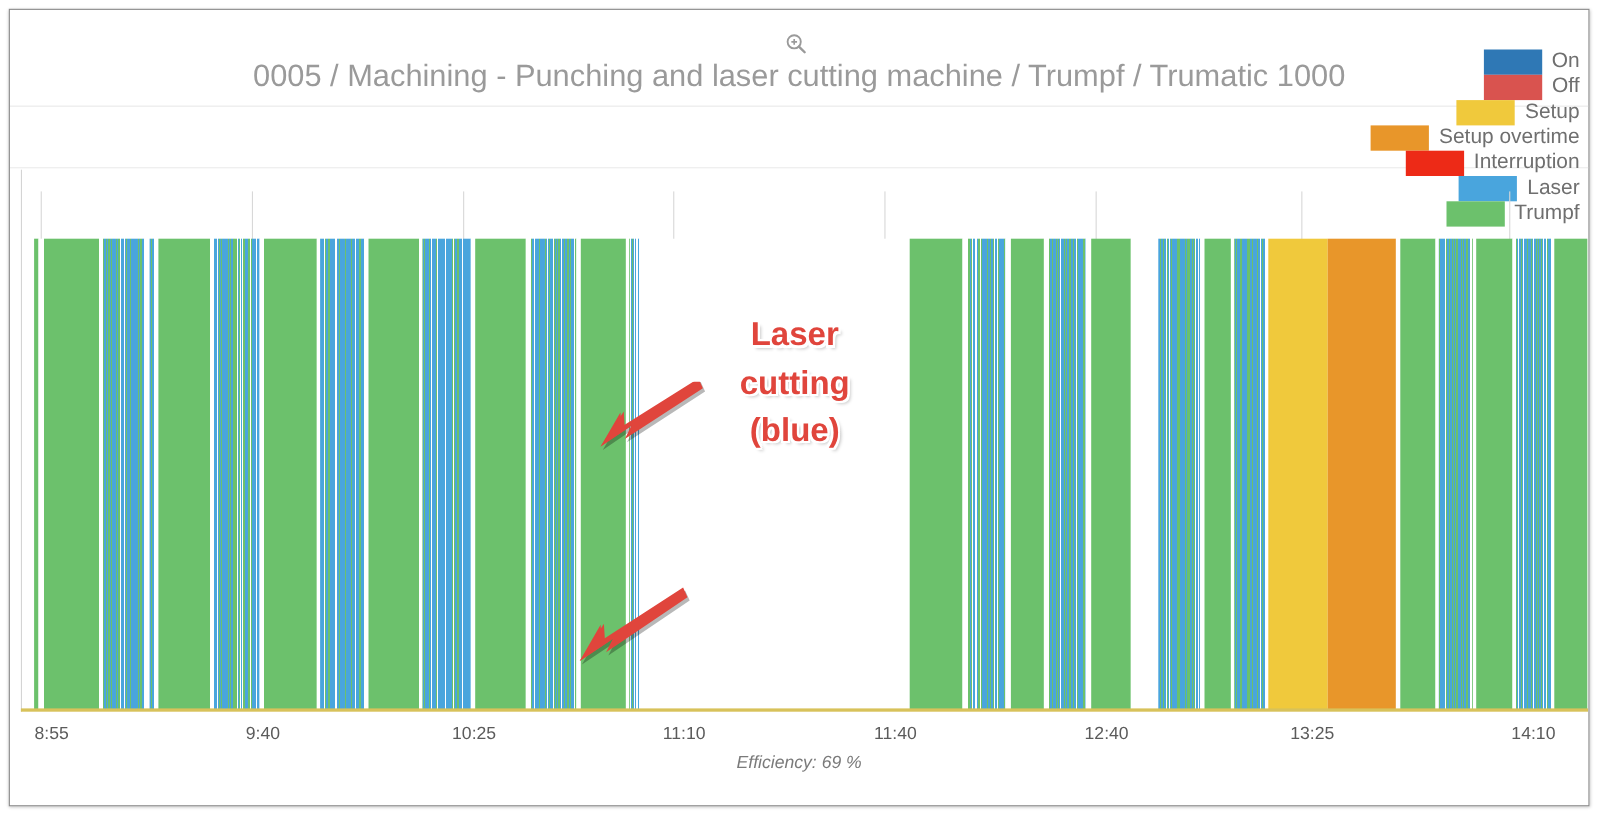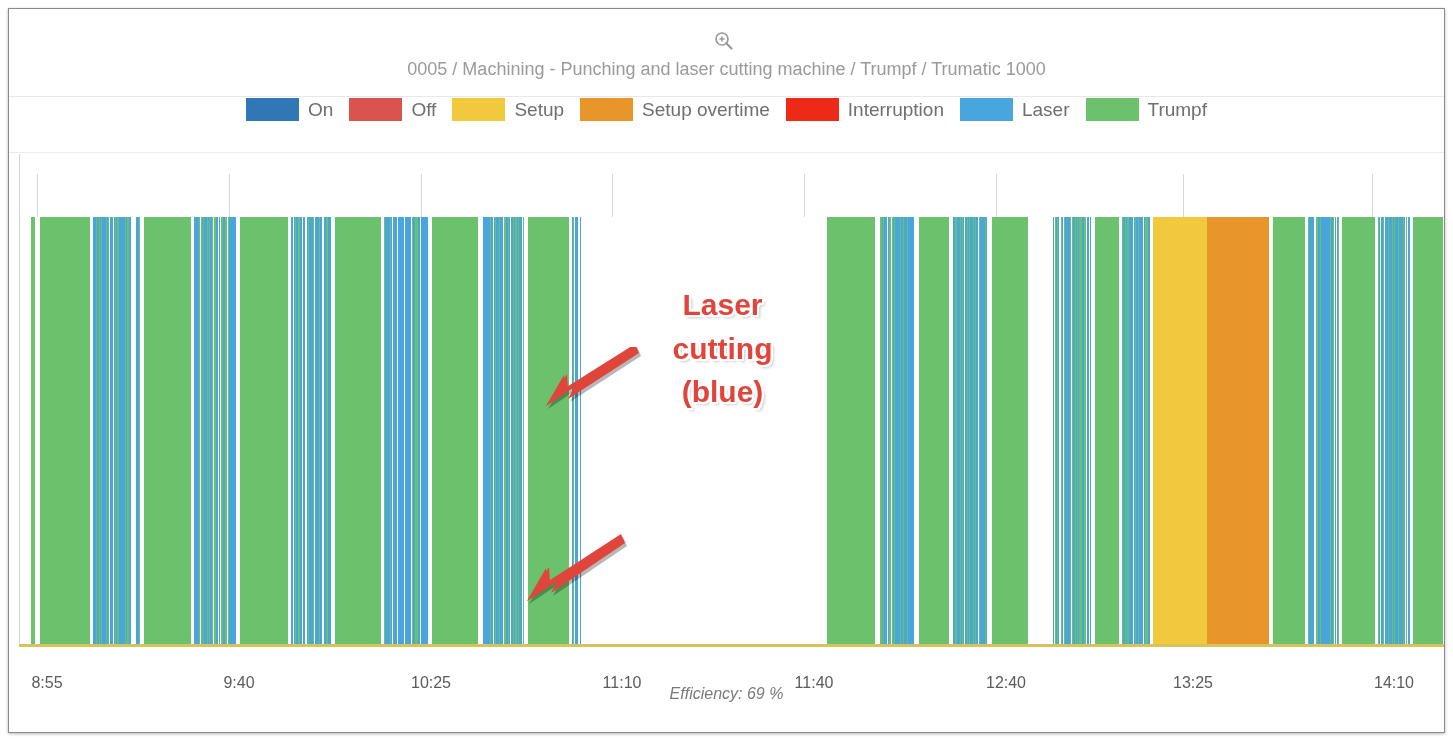--- a/index.html
+++ b/index.html
@@ -24,7 +24,7 @@
   }
   .title-line2{
     position:absolute;left:0;top:48px;width:100%;
-    font-size:18px;color:#9a9a9a;line-height:24px;white-space:nowrap;
+    font-size:28px;color:#9a9a9a;line-height:24px;white-space:nowrap;
   }
   .mag-icon{
     display:inline-block;vertical-align:-3px;margin-right:6px;

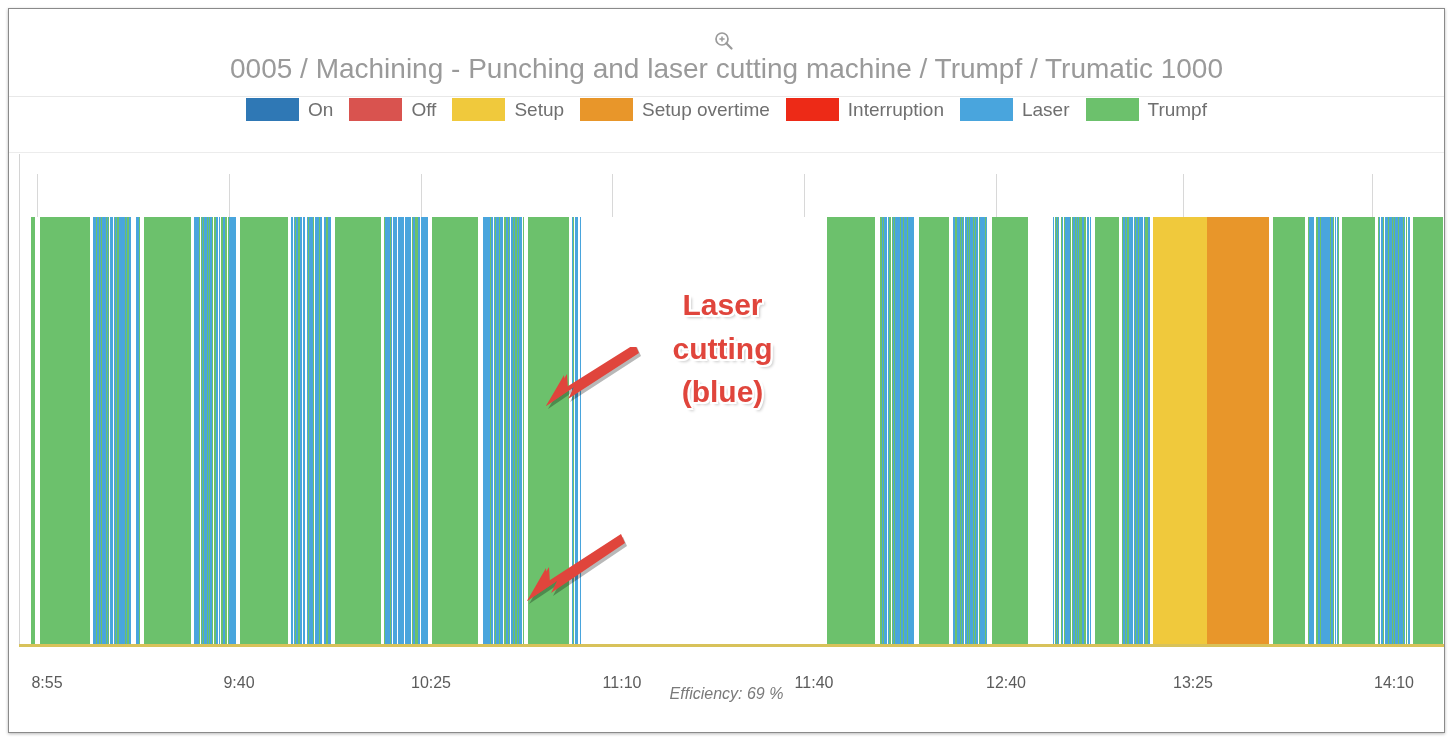--- a/index.html
+++ b/index.html
@@ -34,7 +34,7 @@
   .legend{
     position:absolute;left:0;top:89px;width:100%;height:55px;
     box-sizing:border-box;border-bottom:1px solid #ececec;
-    display:flex;align-items:flex-start;justify-content:center;
+    display:flex;align-items:flex-end;justify-content:center;flex-direction:column;
   }
   .legend-item{display:flex;align-items:center;margin:0 8px;}
   .legend-swatch{width:53px;height:23px;display:block;}

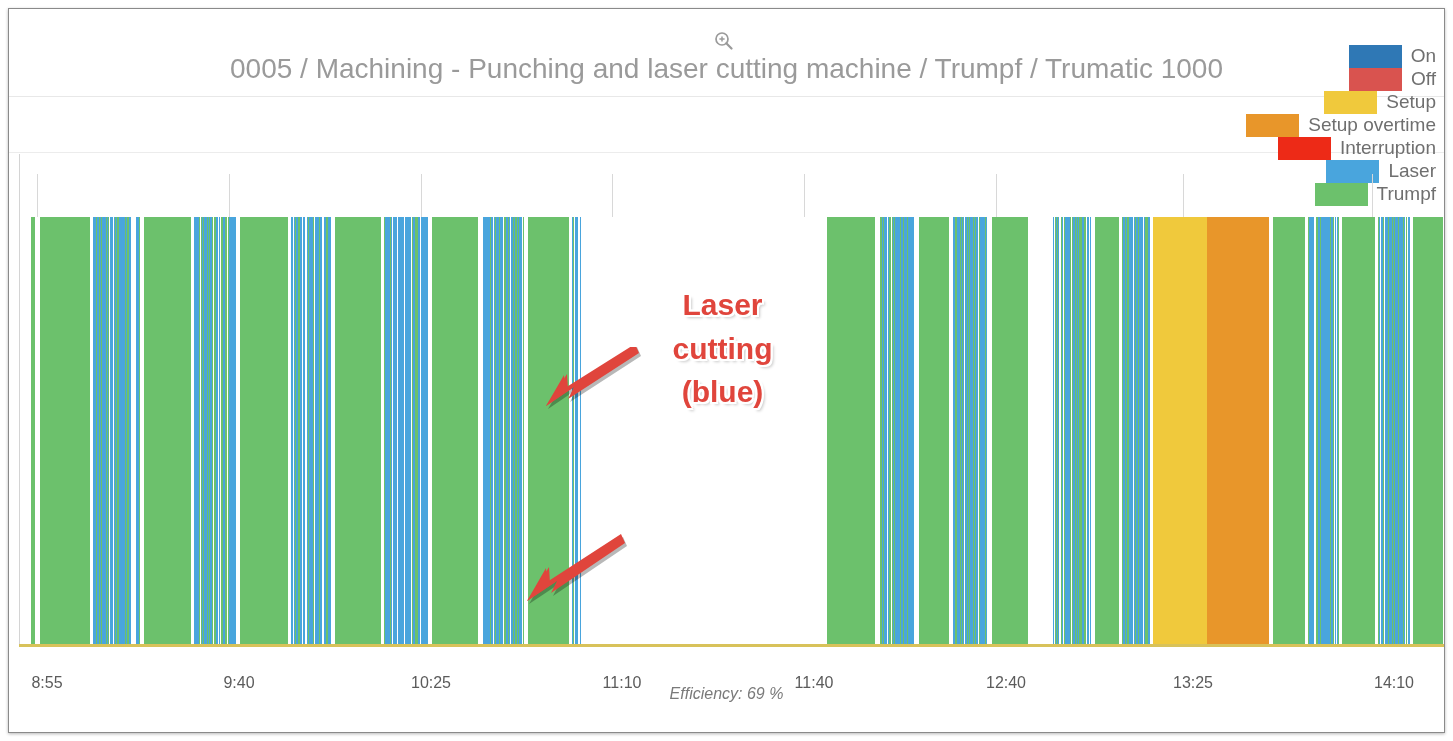--- a/index.html
+++ b/index.html
@@ -68,7 +68,6 @@
   .xtick-label{
     position:absolute;top:0;font-size:16px;color:#5b5b5b;white-space:nowrap;
     transform:translateX(-50%);
-    margin-top:15px;
   }
   .efficiency{
     position:absolute;left:0;top:676px;width:100%;text-align:center;

